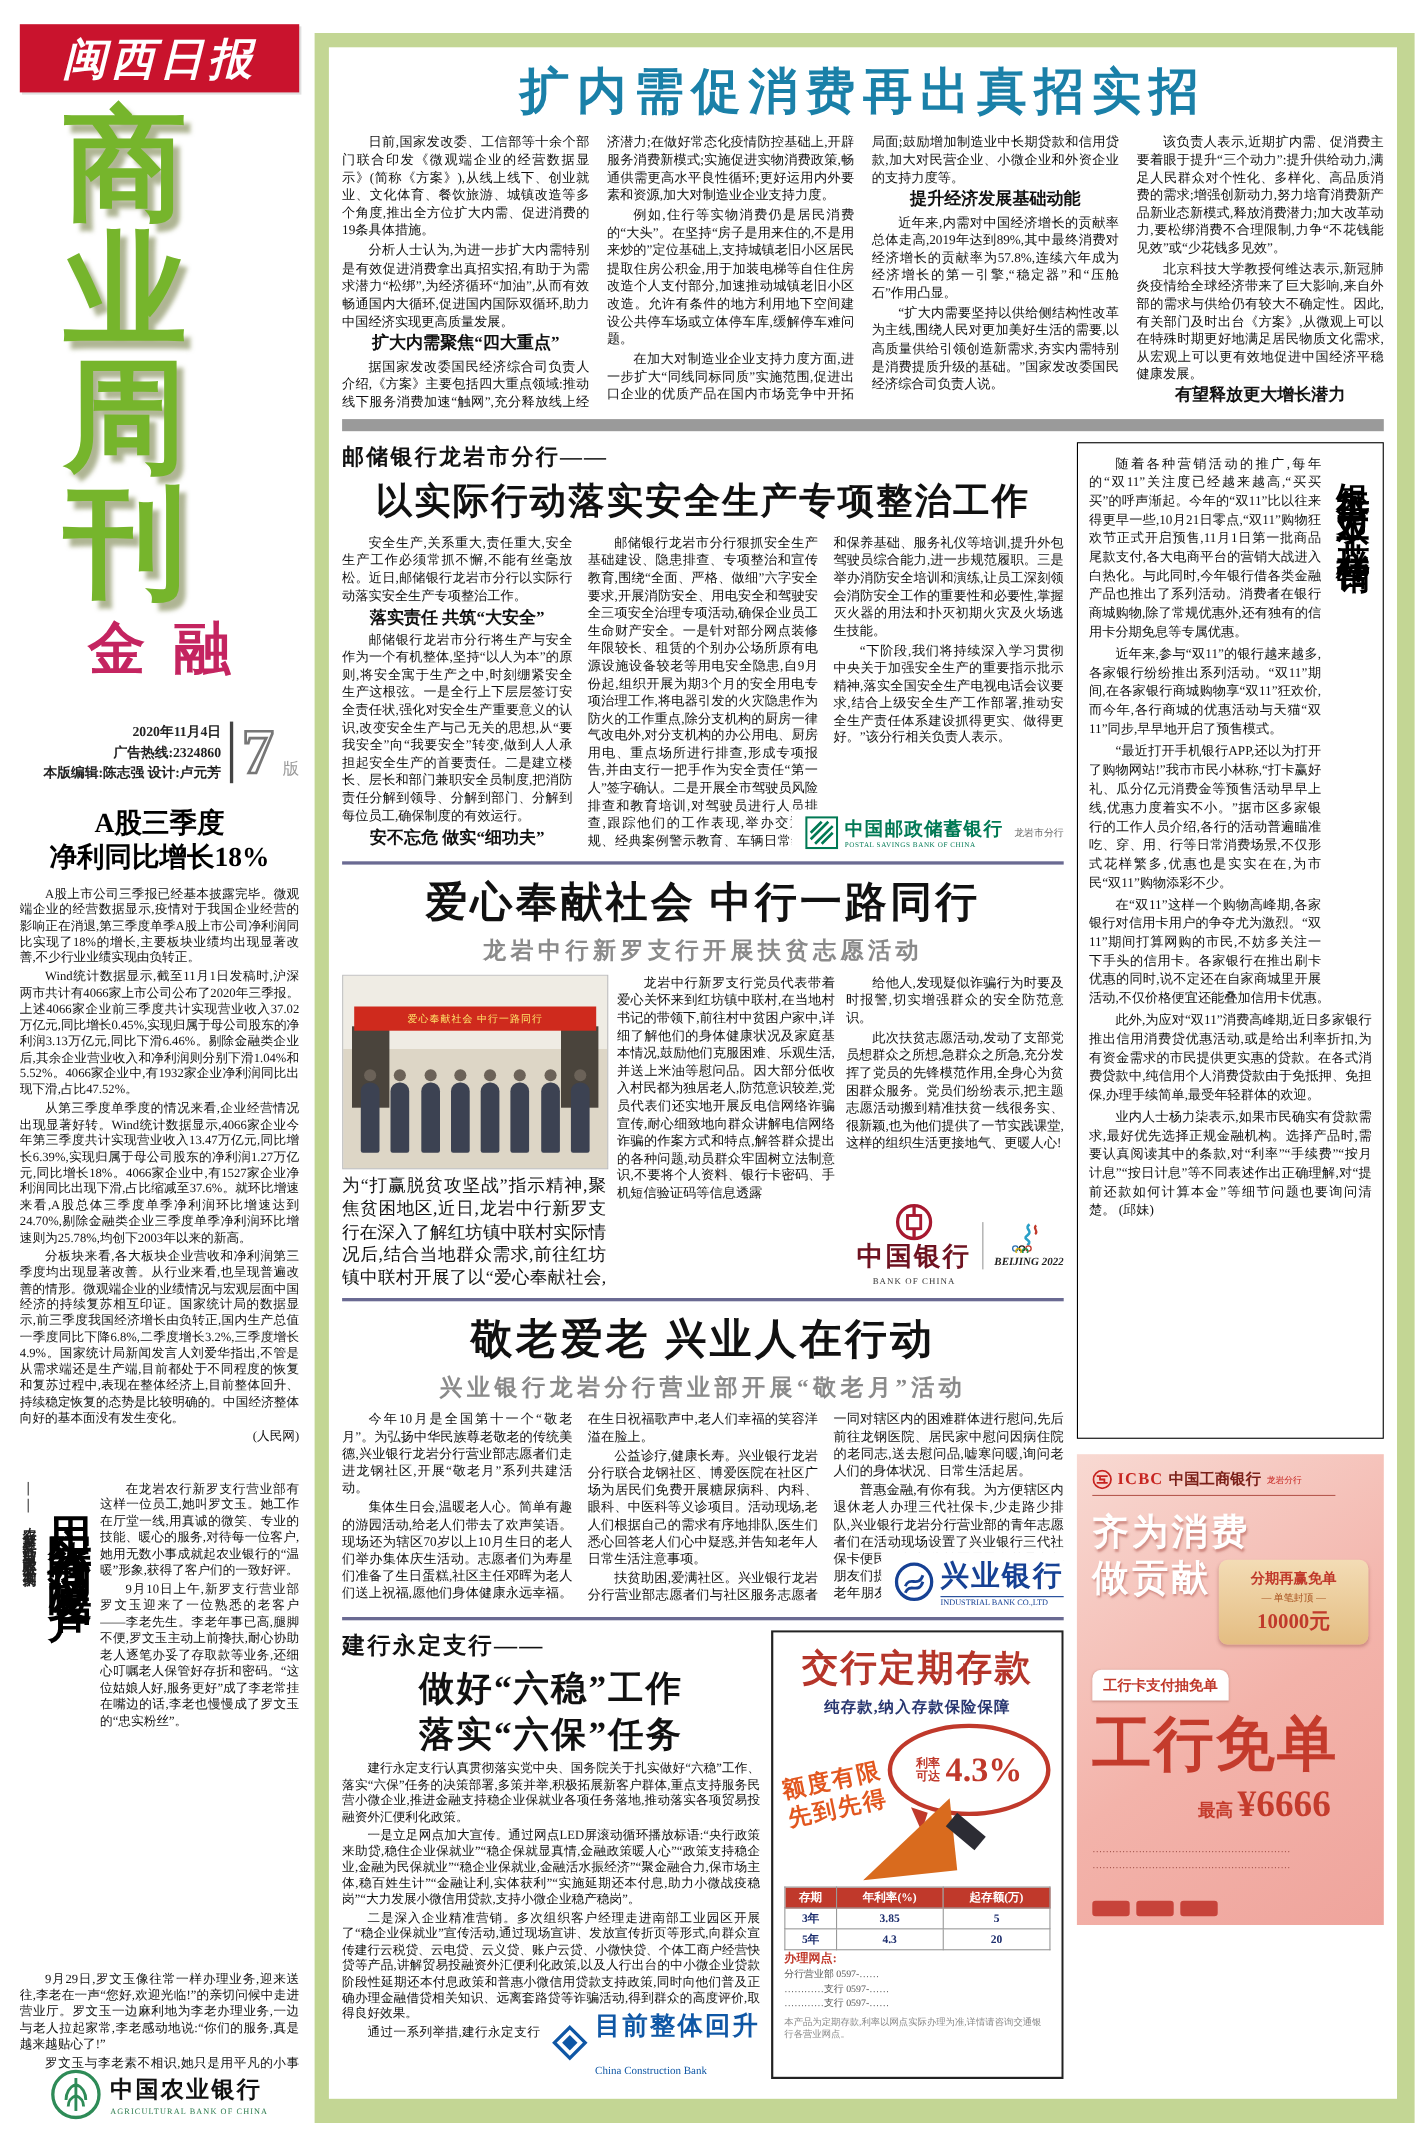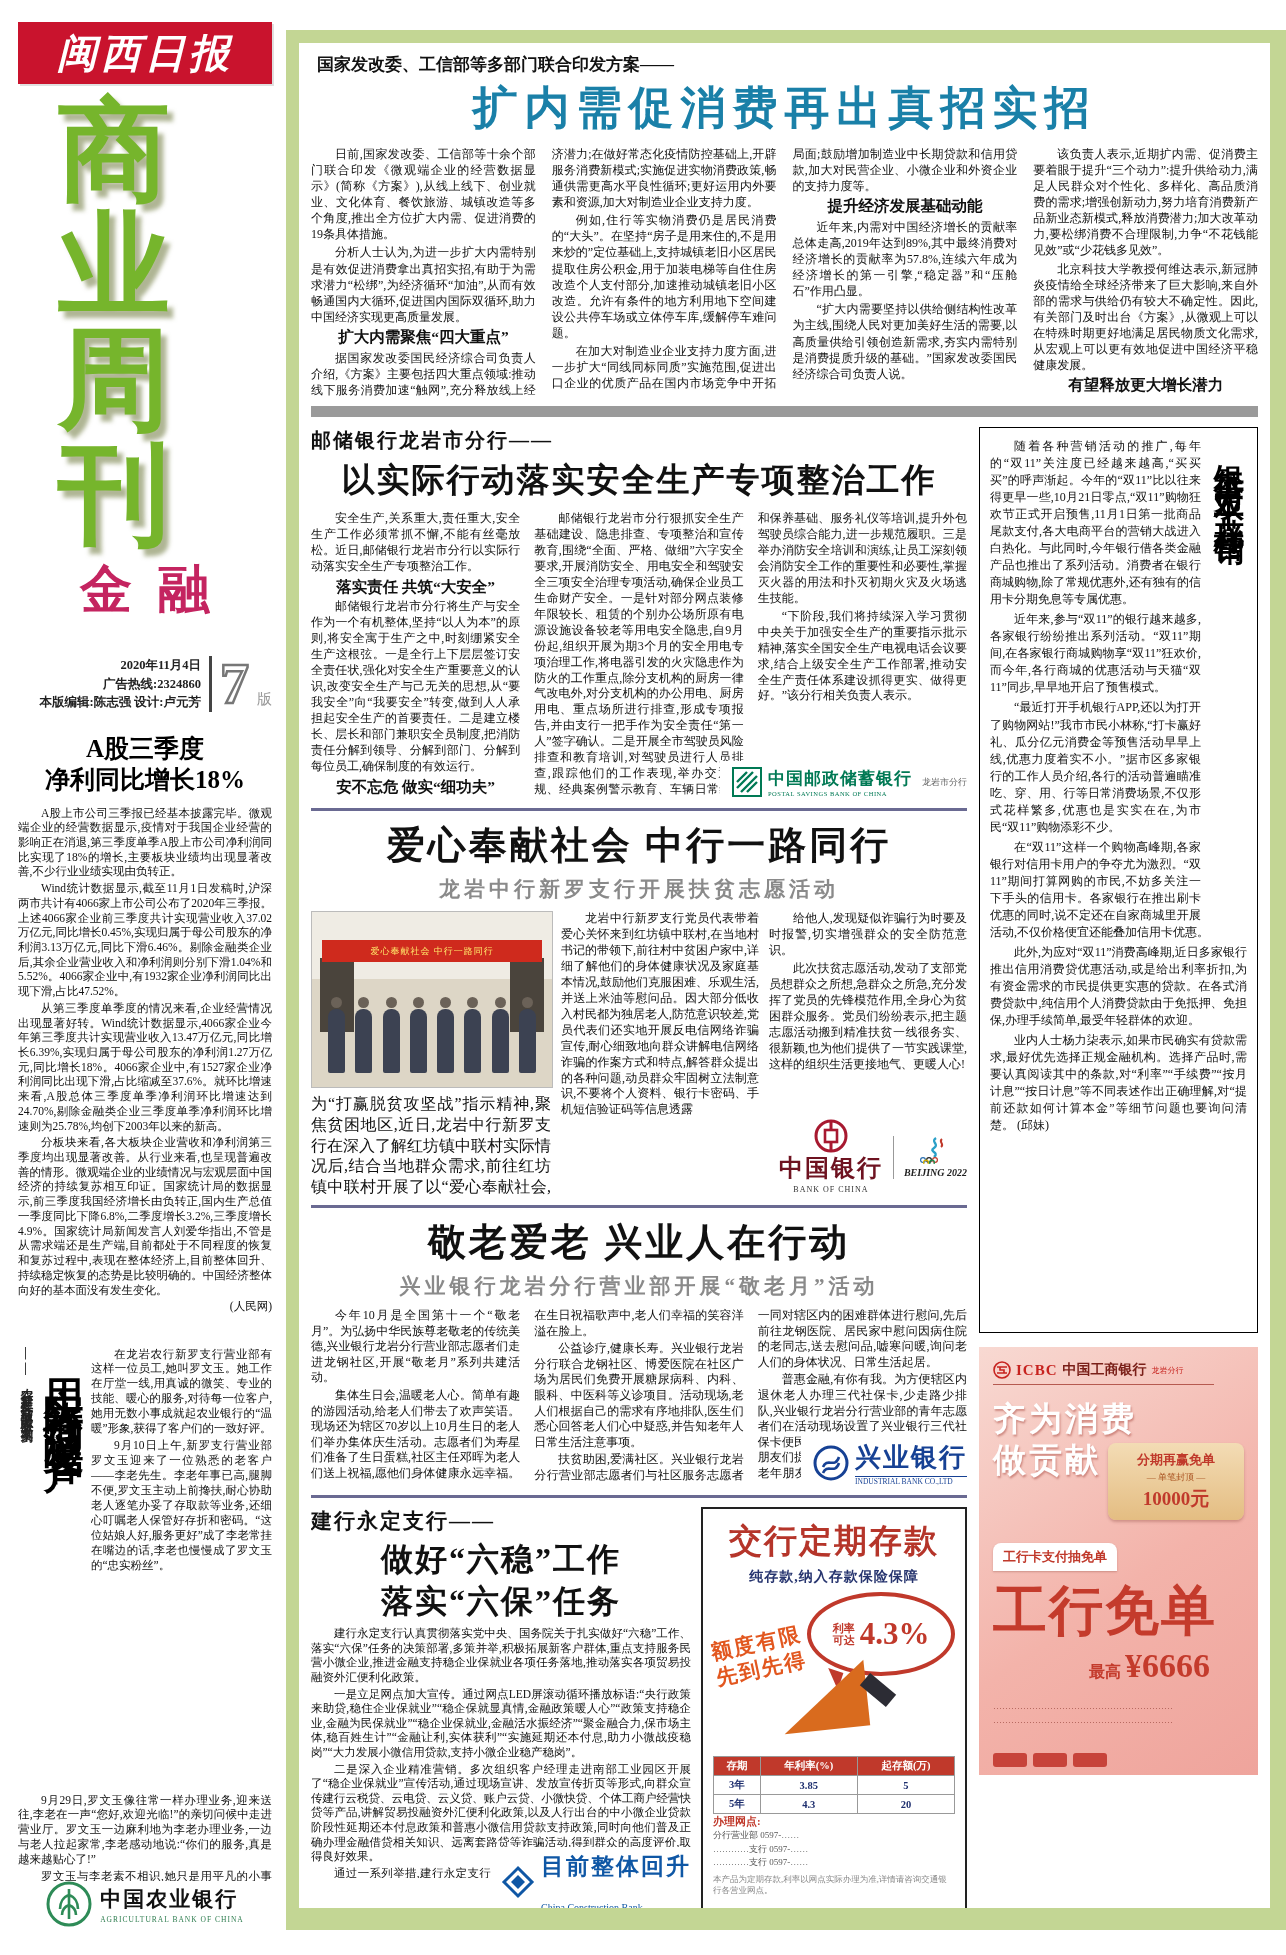--- a/index.html
+++ b/index.html
@@ -228,7 +228,6 @@
 <div class="main-inner">
 
   <div class="top-article">
-    <div class="kicker">国家发改委、工信部等多部门联合印发方案——</div>
     <h1>扩内需促消费再出真招实招</h1>
     <div class="body">
       <p>日前,国家发改委、工信部等十余个部门联合印发《微观端企业的经营数据显示》(简称《方案》),从线上线下、创业就业、文化体育、餐饮旅游、城镇改造等多个角度,推出全方位扩大内需、促进消费的19条具体措施。</p>

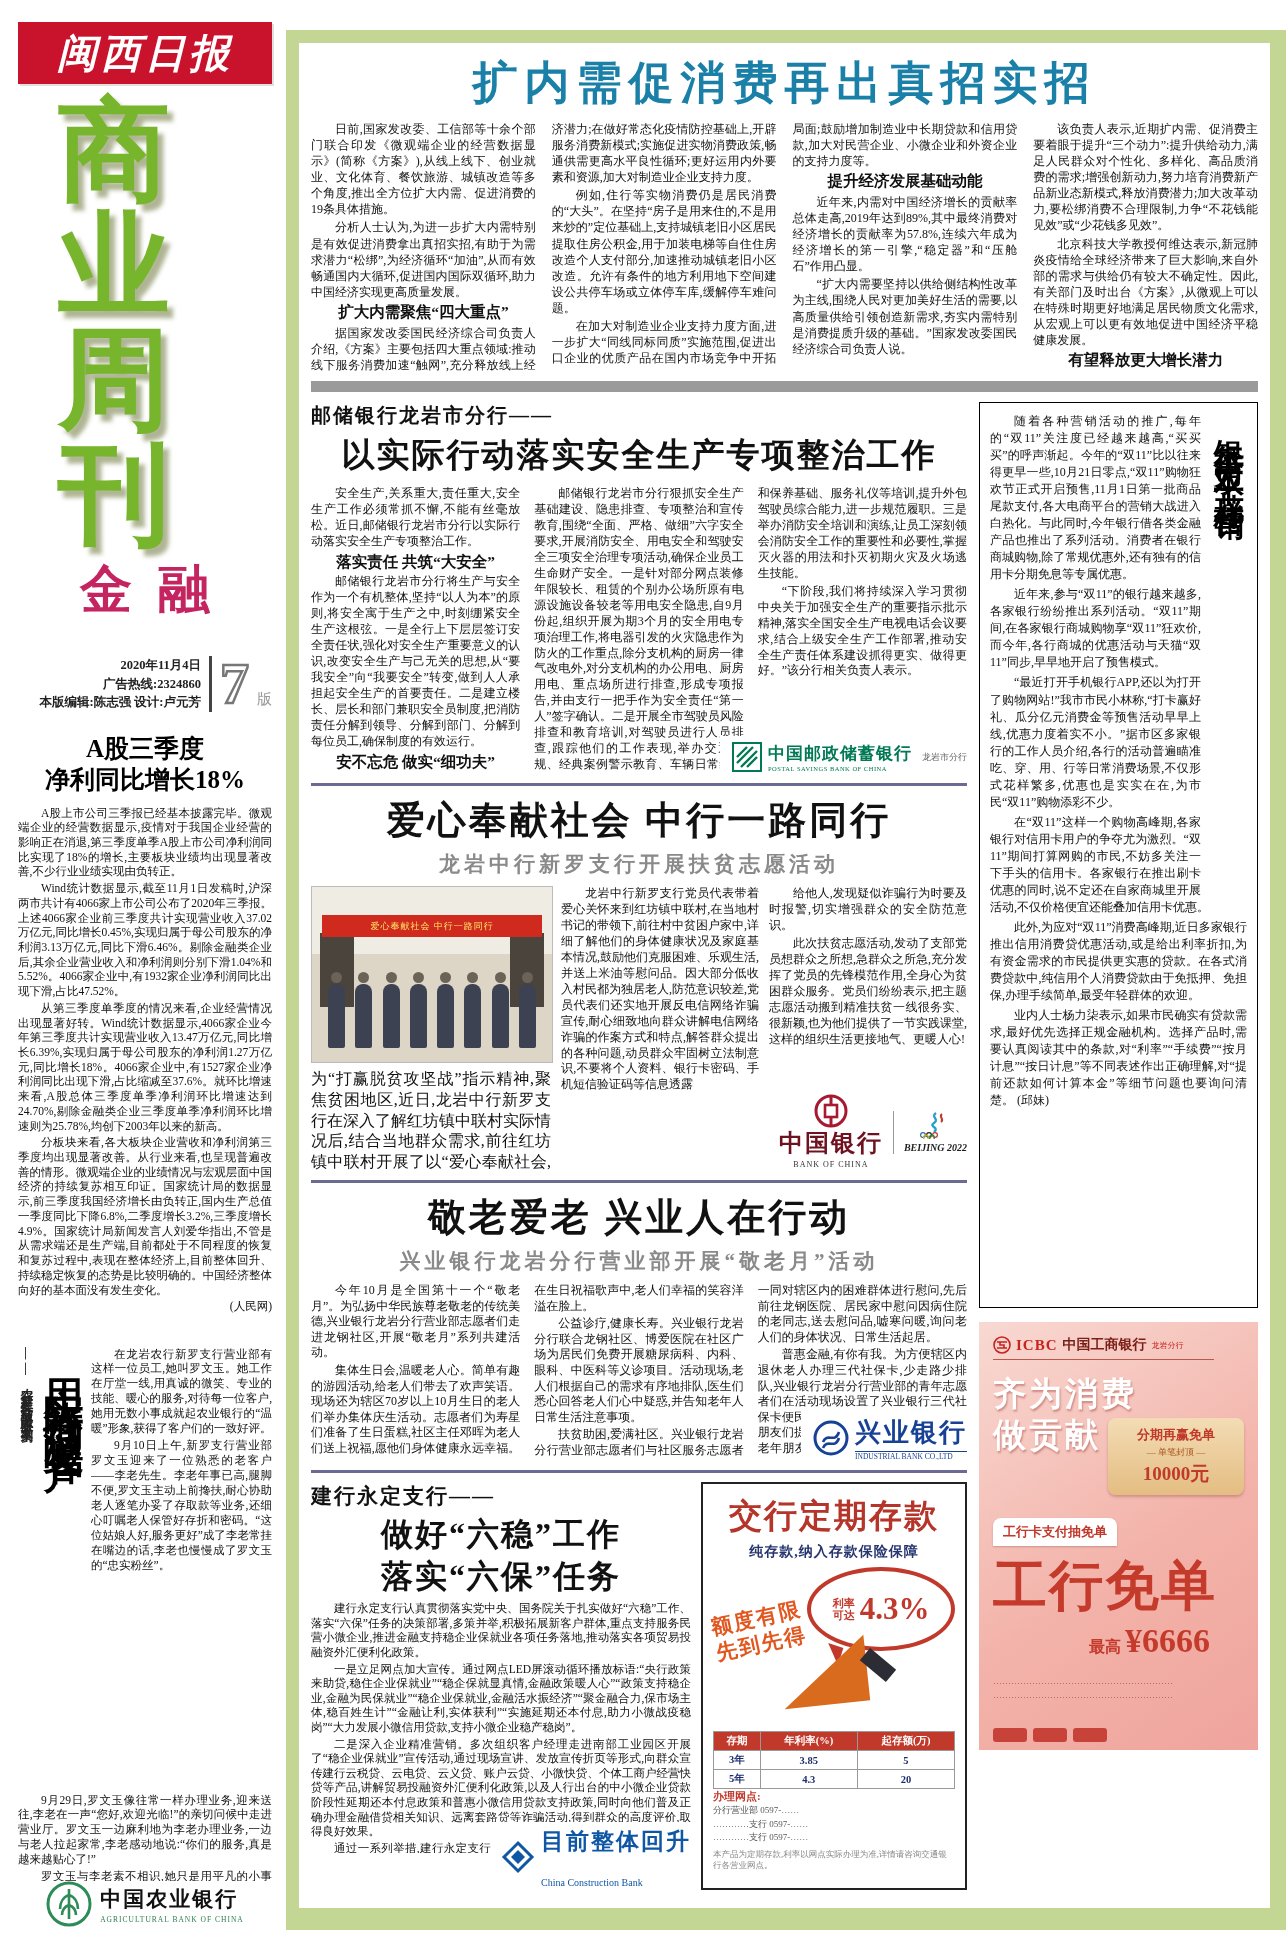--- a/index.html
+++ b/index.html
@@ -120,7 +120,7 @@
     border-left:16px solid transparent;border-top:18px solid #c0392b;transform:rotate(18deg);}
   .mega{position:absolute;left:68px;top:78px;width:0;height:0;border-left:86px solid transparent;border-bottom:66px solid #d96b1e;transform:rotate(-6deg);}
   .mega-handle{position:absolute;left:148px;top:96px;width:34px;height:16px;background:#2c2c34;transform:rotate(40deg);}
-  .bocom table{width:100%;border-collapse:collapse;font-size:10.5px;margin-top:20px;padding-left:16px;}
+  .bocom table{width:100%;border-collapse:collapse;font-size:10.5px;margin-top:4px;padding-left:16px;}
   .bocom th{background:#c0392b;color:#fff;font-weight:700;padding:2px;border:1px solid #999;}
   .bocom td{border:1px solid #999;text-align:center;padding:2px;color:#1d2e6e;font-weight:700;}
   .outlets-label{color:#c0392b;font-weight:900;font-size:11px;margin-top:0;}

